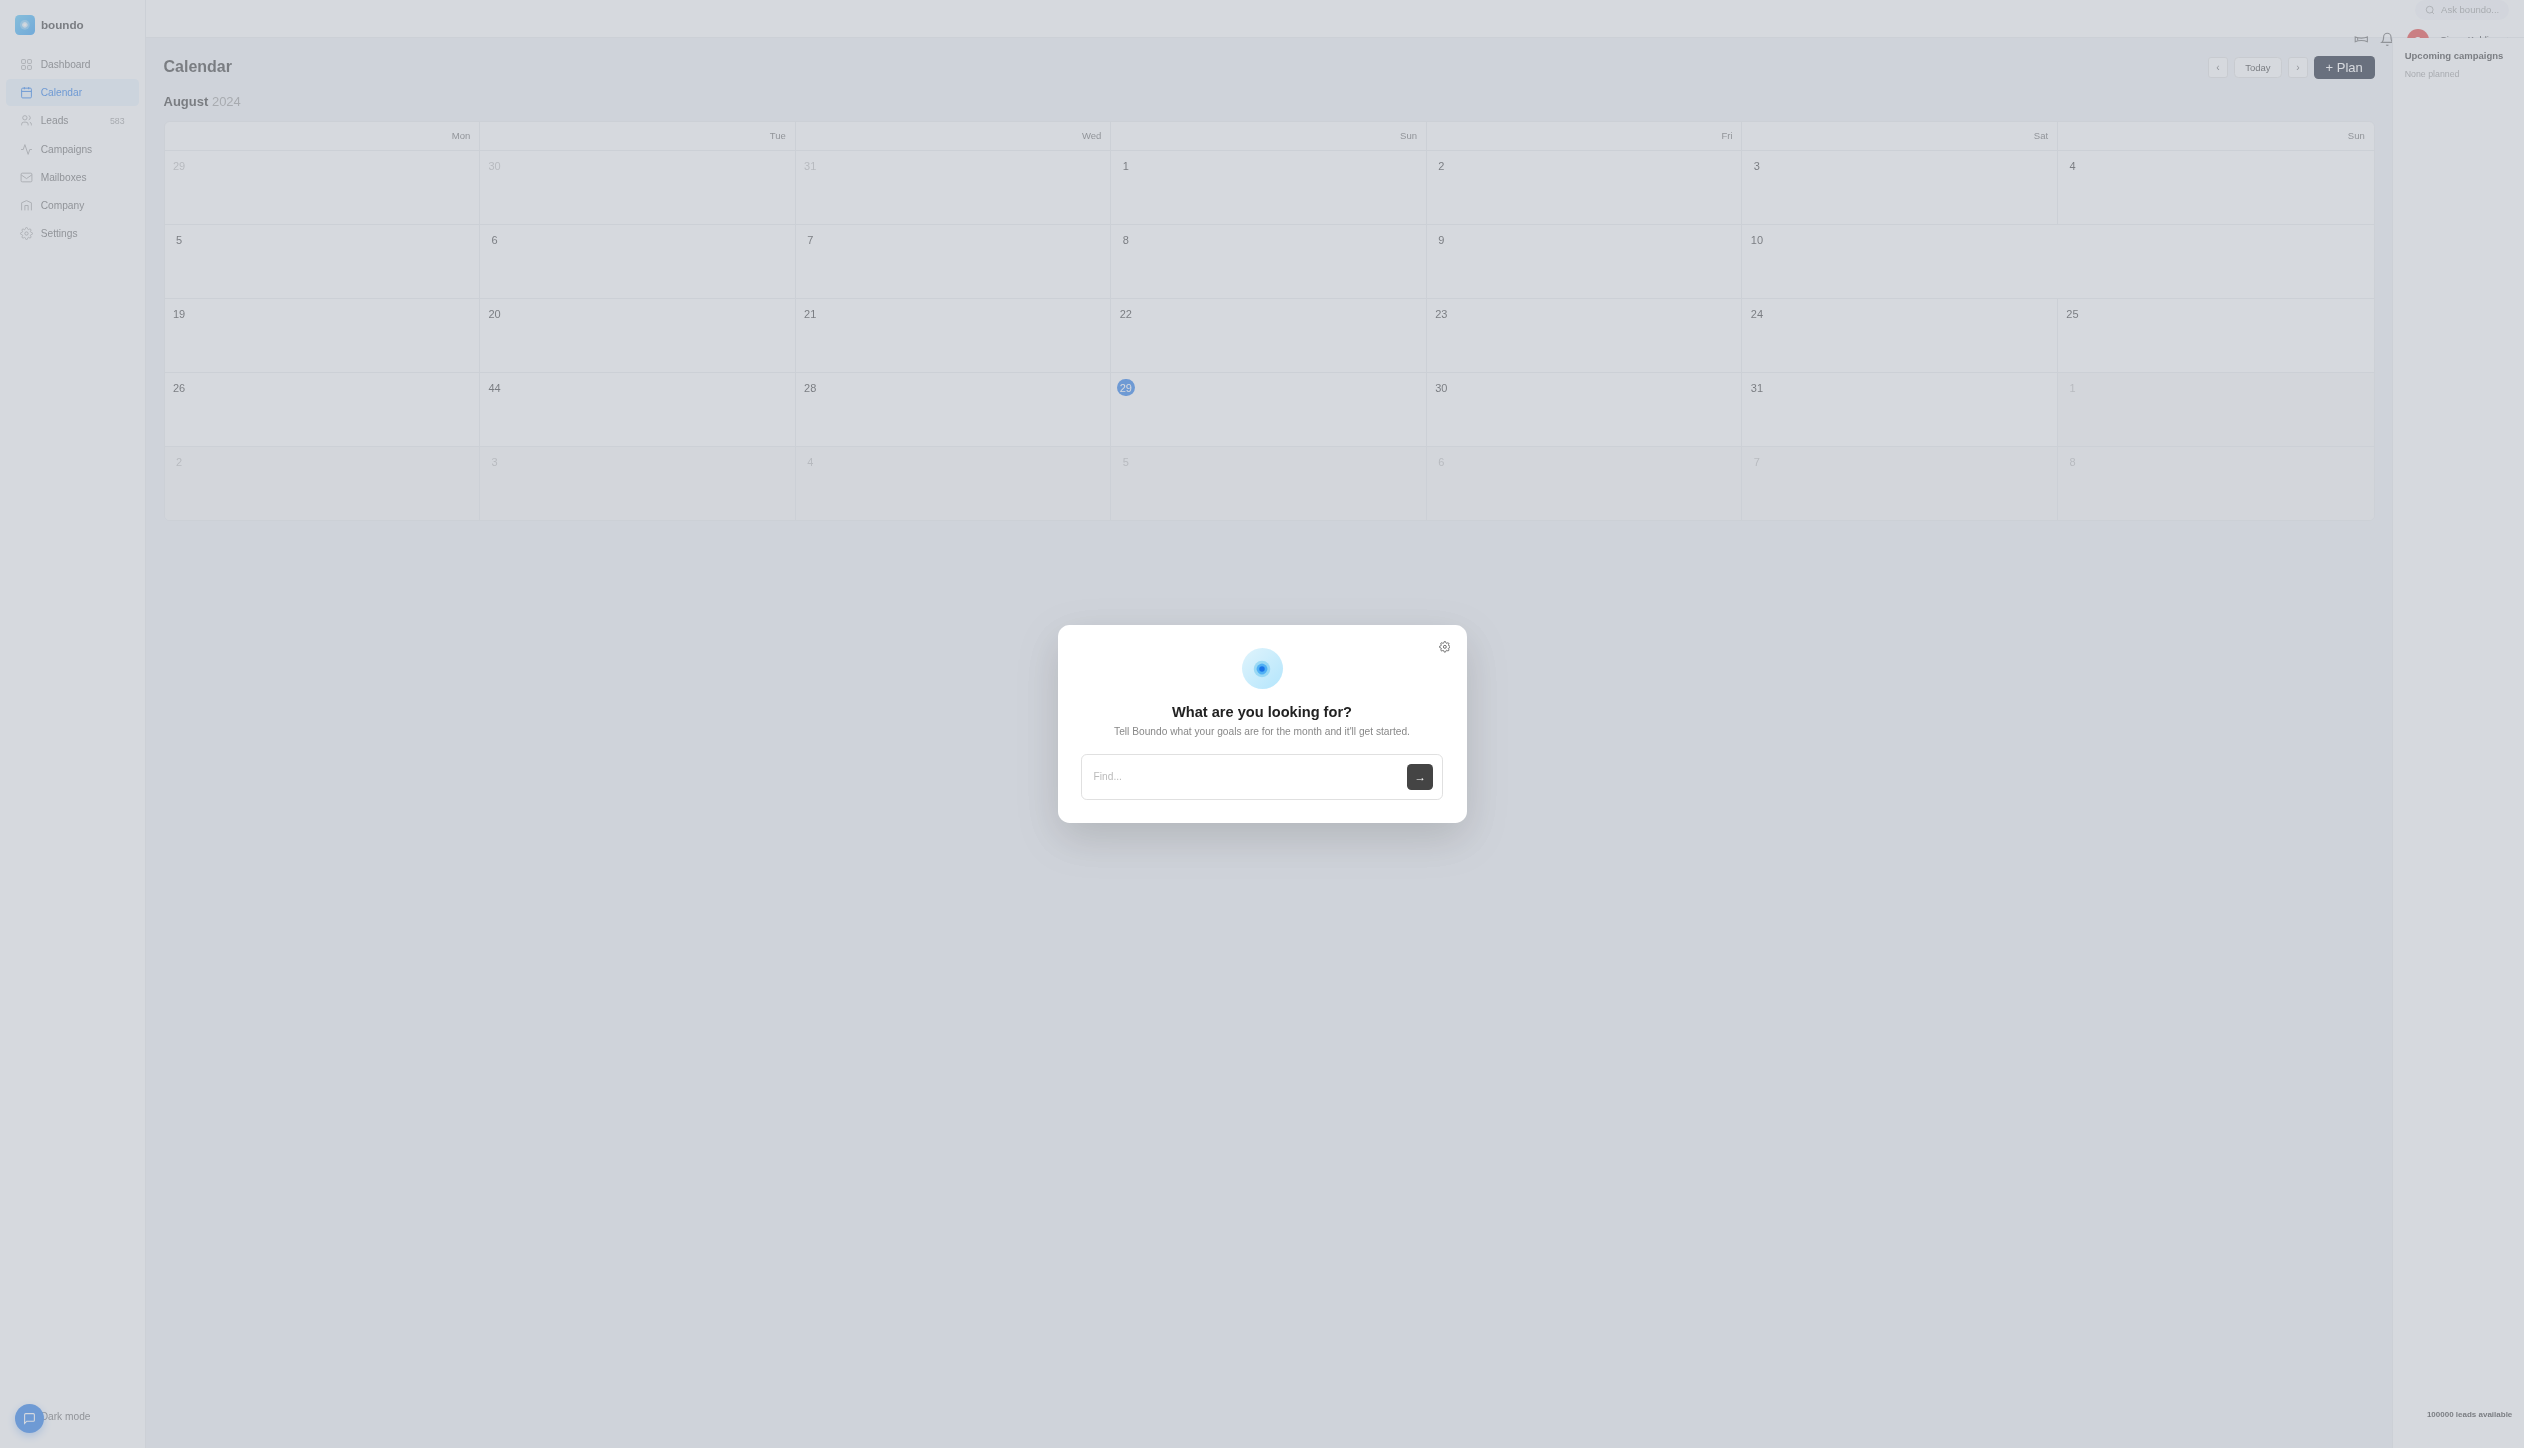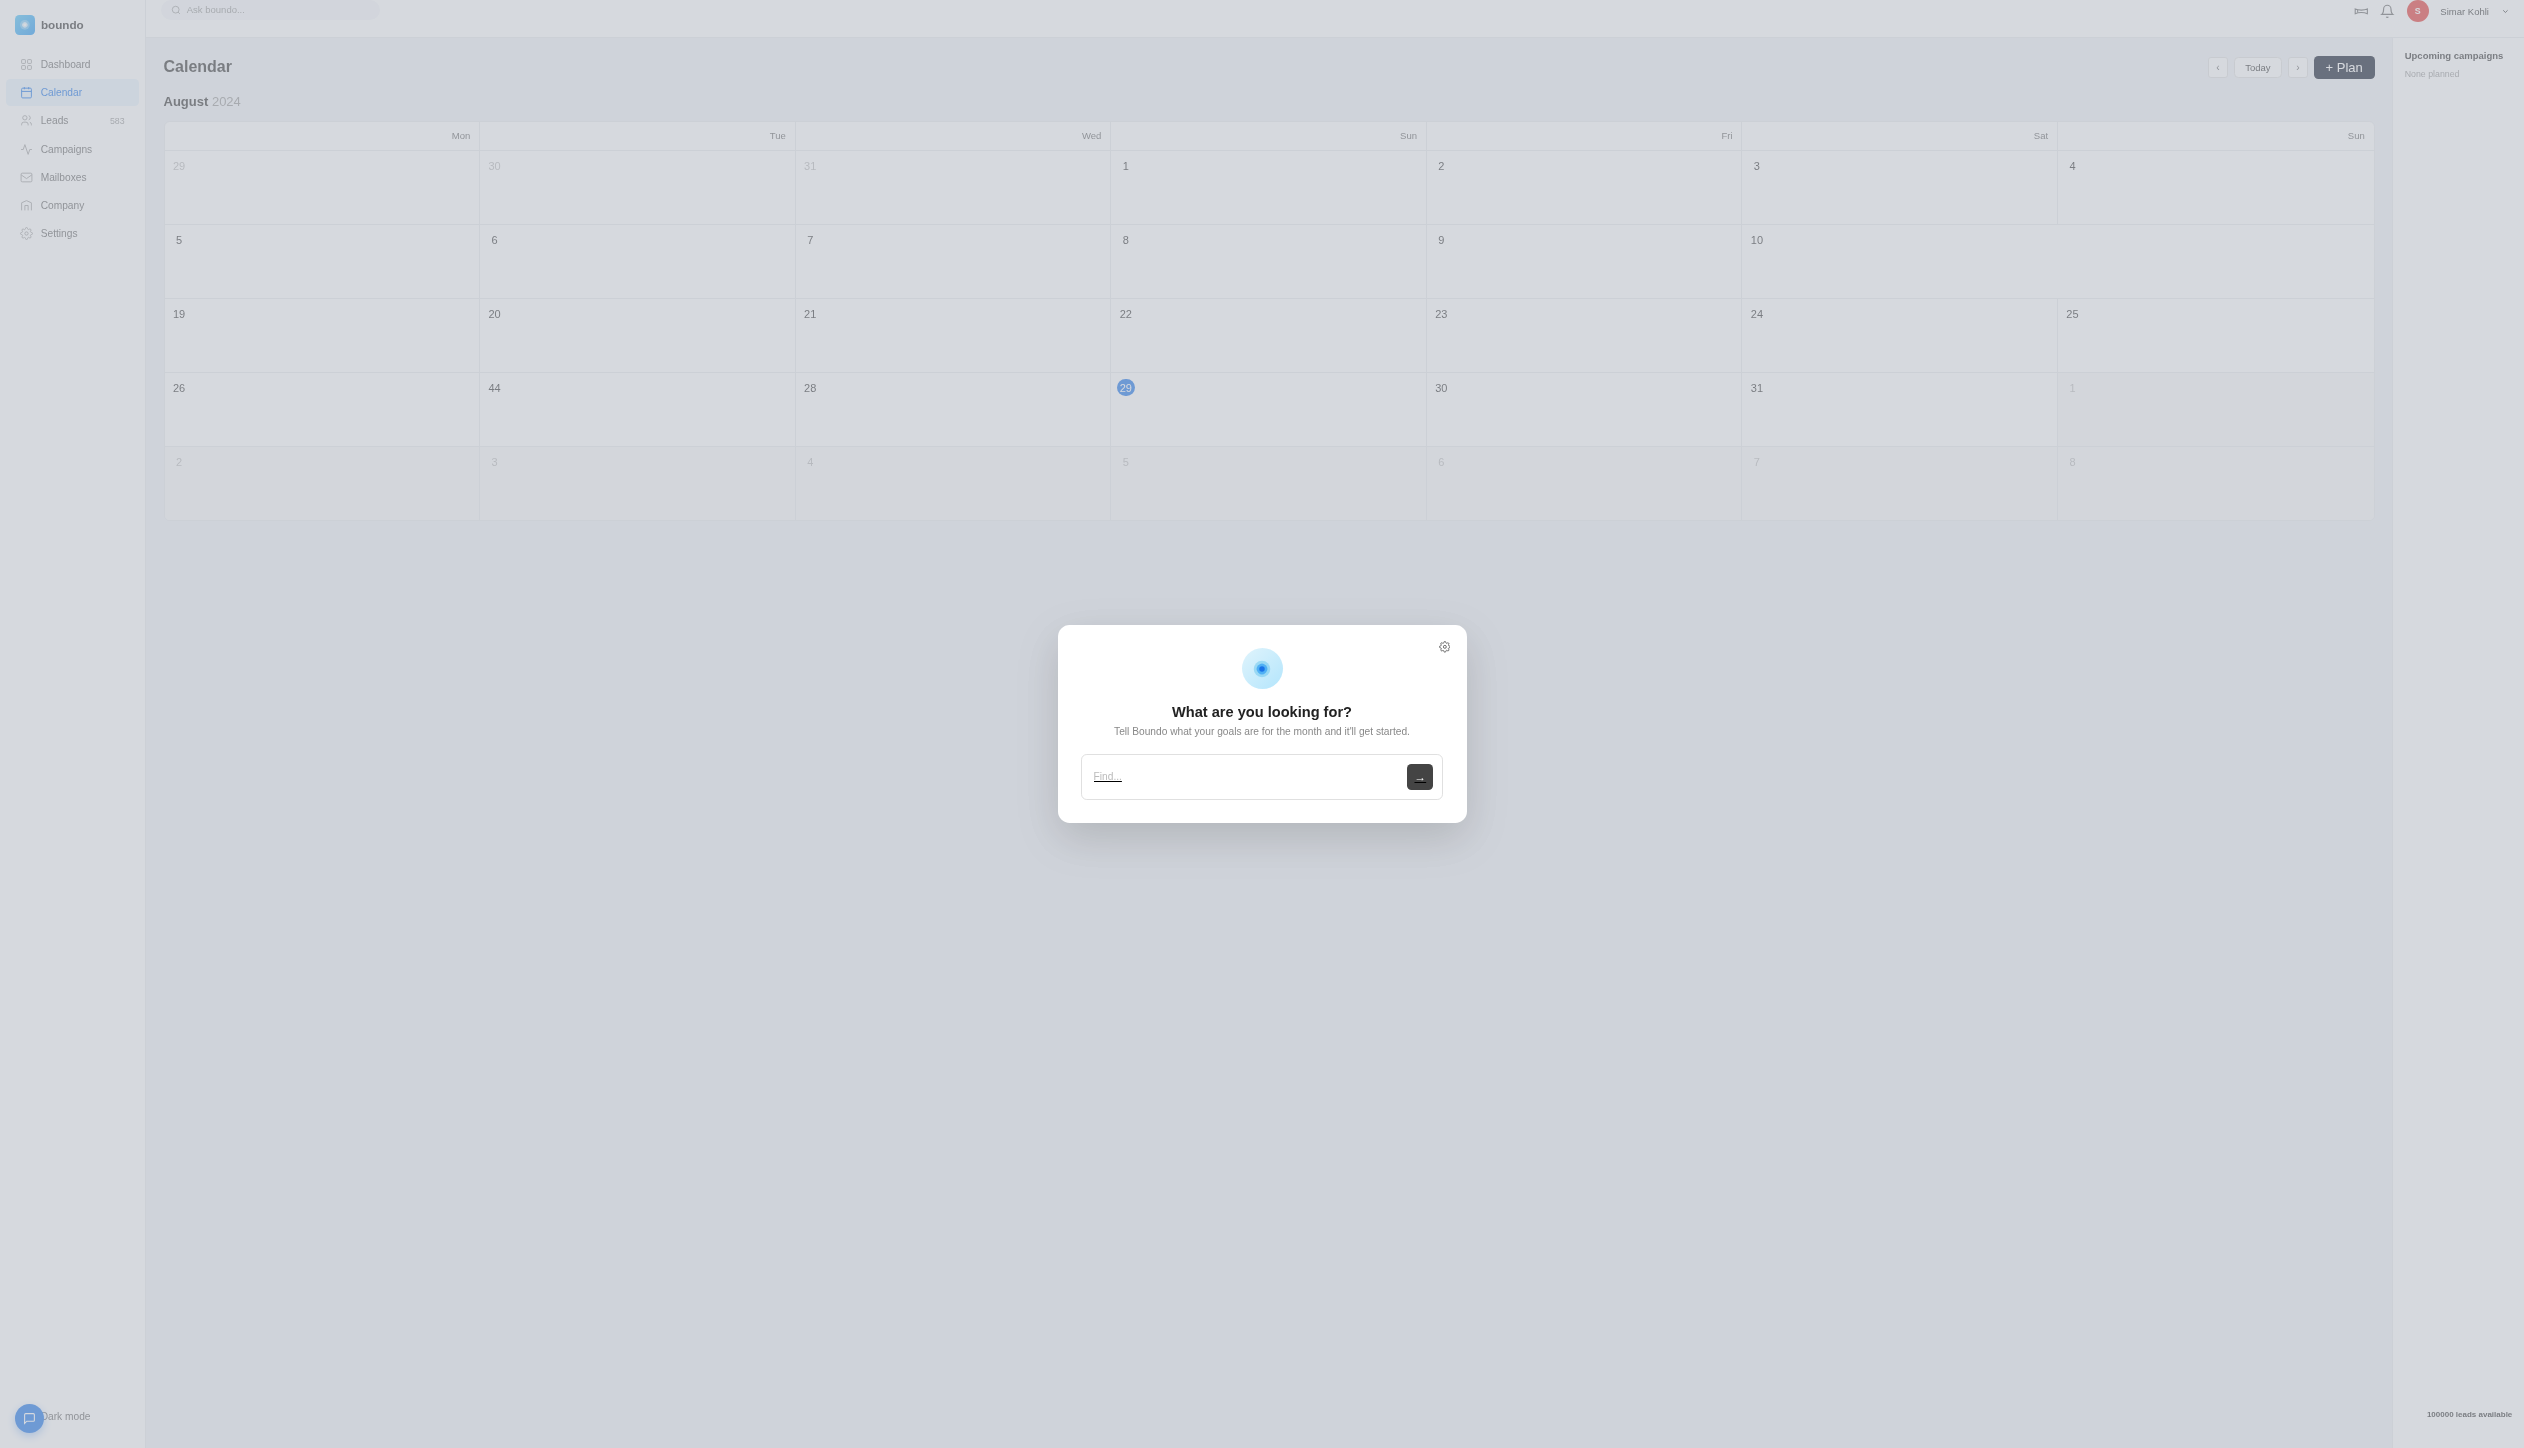--- a/index.html
+++ b/index.html
@@ -58,9 +58,10 @@
       background: #fff;
       border-bottom: 0.7px solid #e8eaed;
       display: flex;
-      align-items: flex-start;
+      align-items: flex-end;
       padding: 0 14.6px;
       gap: 8.8px;
+      flex-direction: column;
     }
     .search-bar {
       flex: 1;

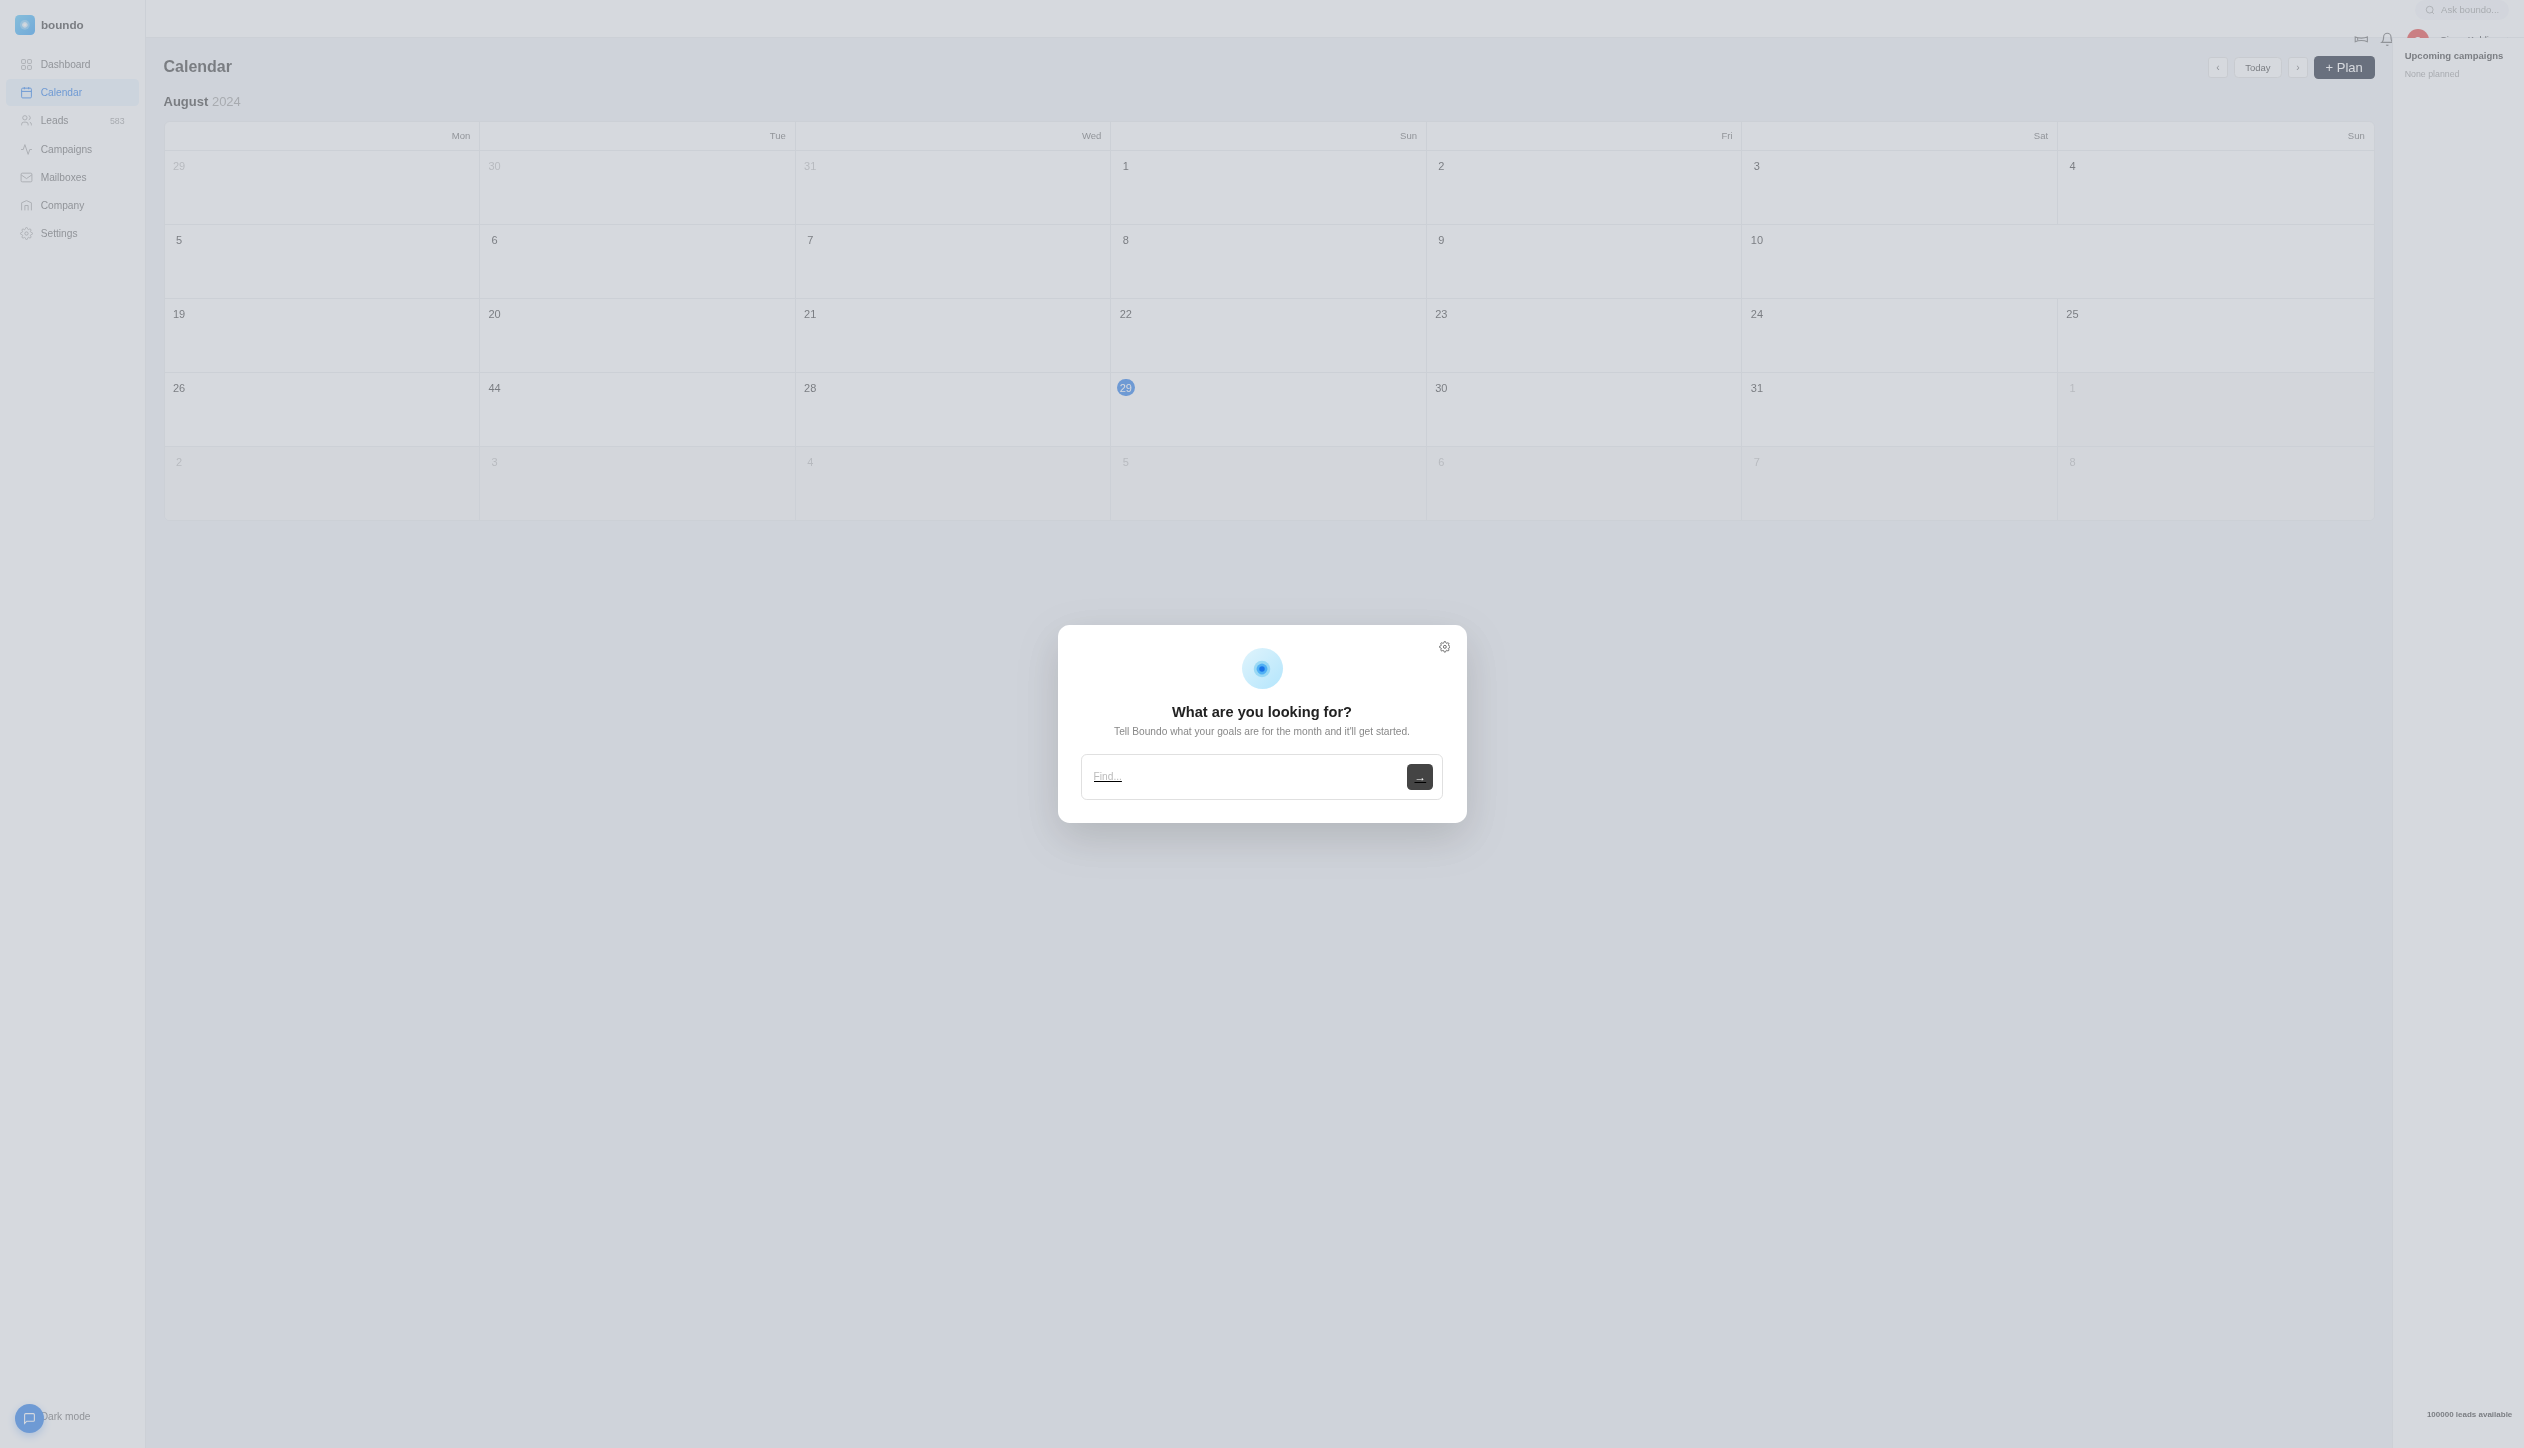--- a/index.html
+++ b/index.html
@@ -229,7 +229,6 @@
       border-radius: 5.8px;
       padding: 8.8px 8.8px 8.8px 11.7px;
       gap: 5.8px;
-      text-decoration: underline;
     }
     .modal-input {
       flex: 1;

